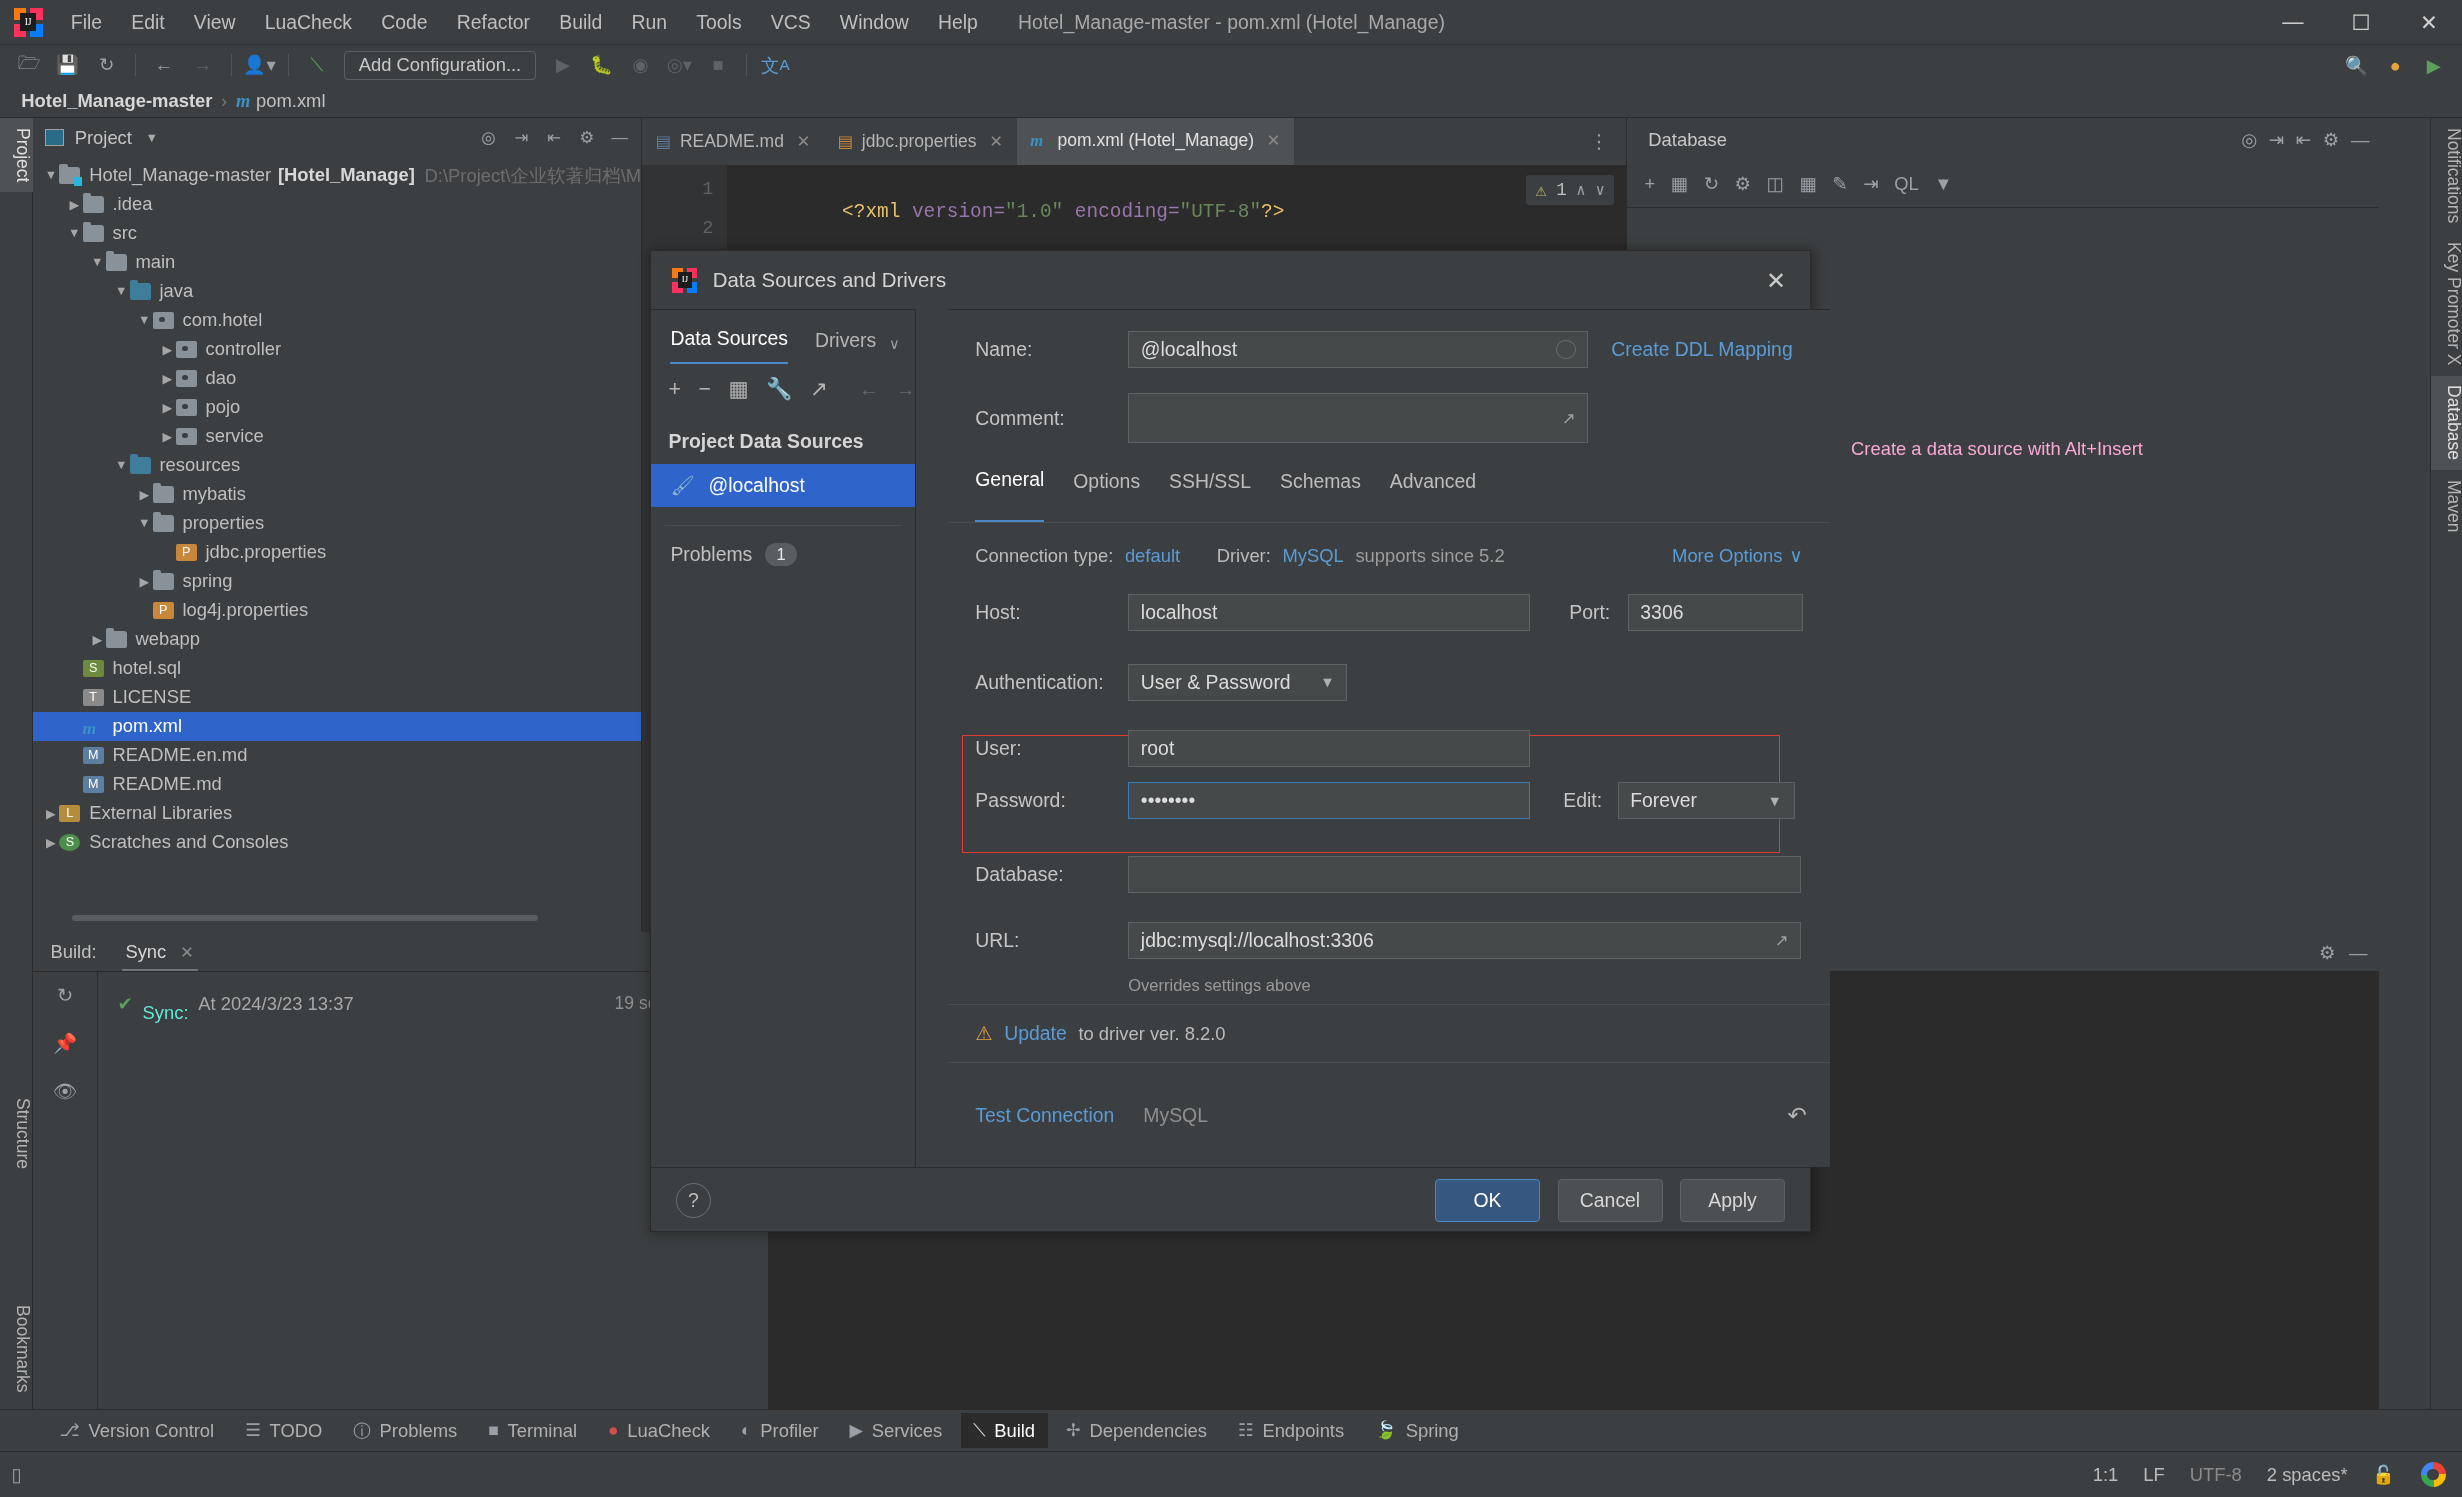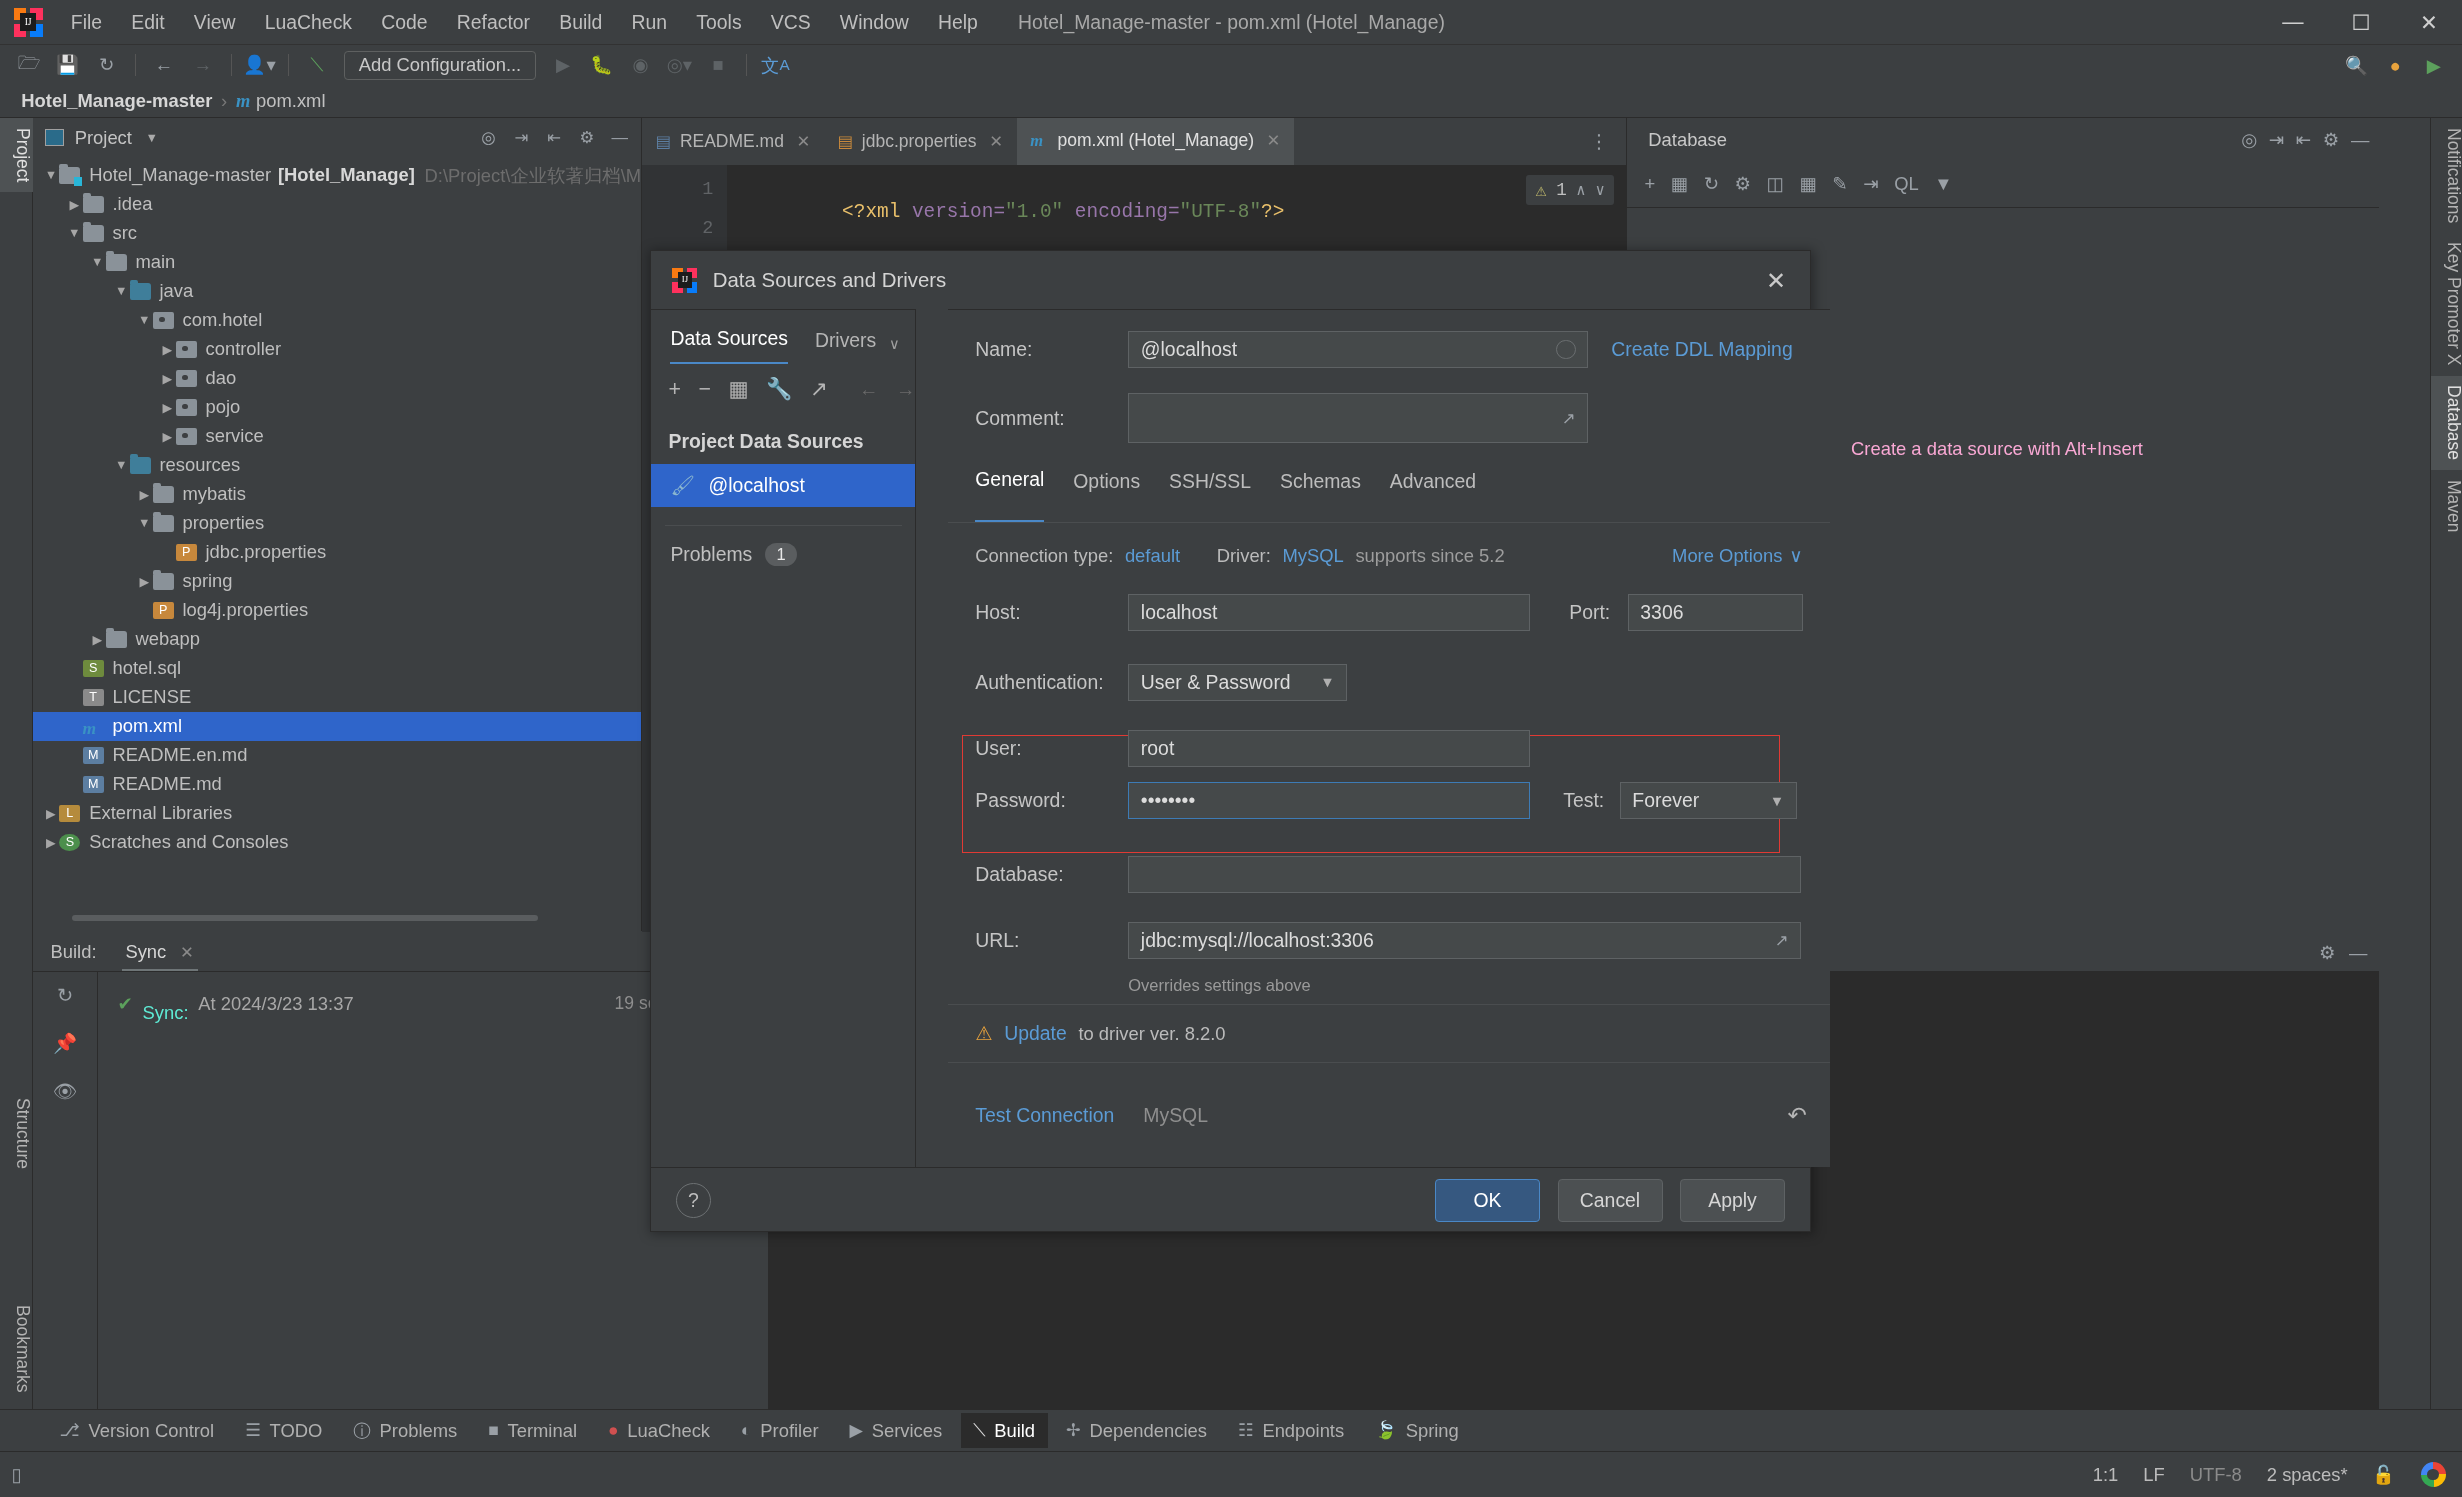--- a/index.html
+++ b/index.html
@@ -731,7 +731,7 @@
             <div class="finput focus" style="width:402px;">
               <span>••••••••</span>
             </div>
-            <span style="margin-left:33px;font-size:19.4px;color:#c5c5c5;">Test:</span>
+            <span style="margin-left:33px;font-size:19.4px;color:#c5c5c5;">Edit:</span>
             <div class="finput" style="width:177px;margin-left:15.5px;justify-content:space-between;">
               <span>Forever</span>
               <span style="color:#b0b0b0;font-size:14.6px;">▼</span>

